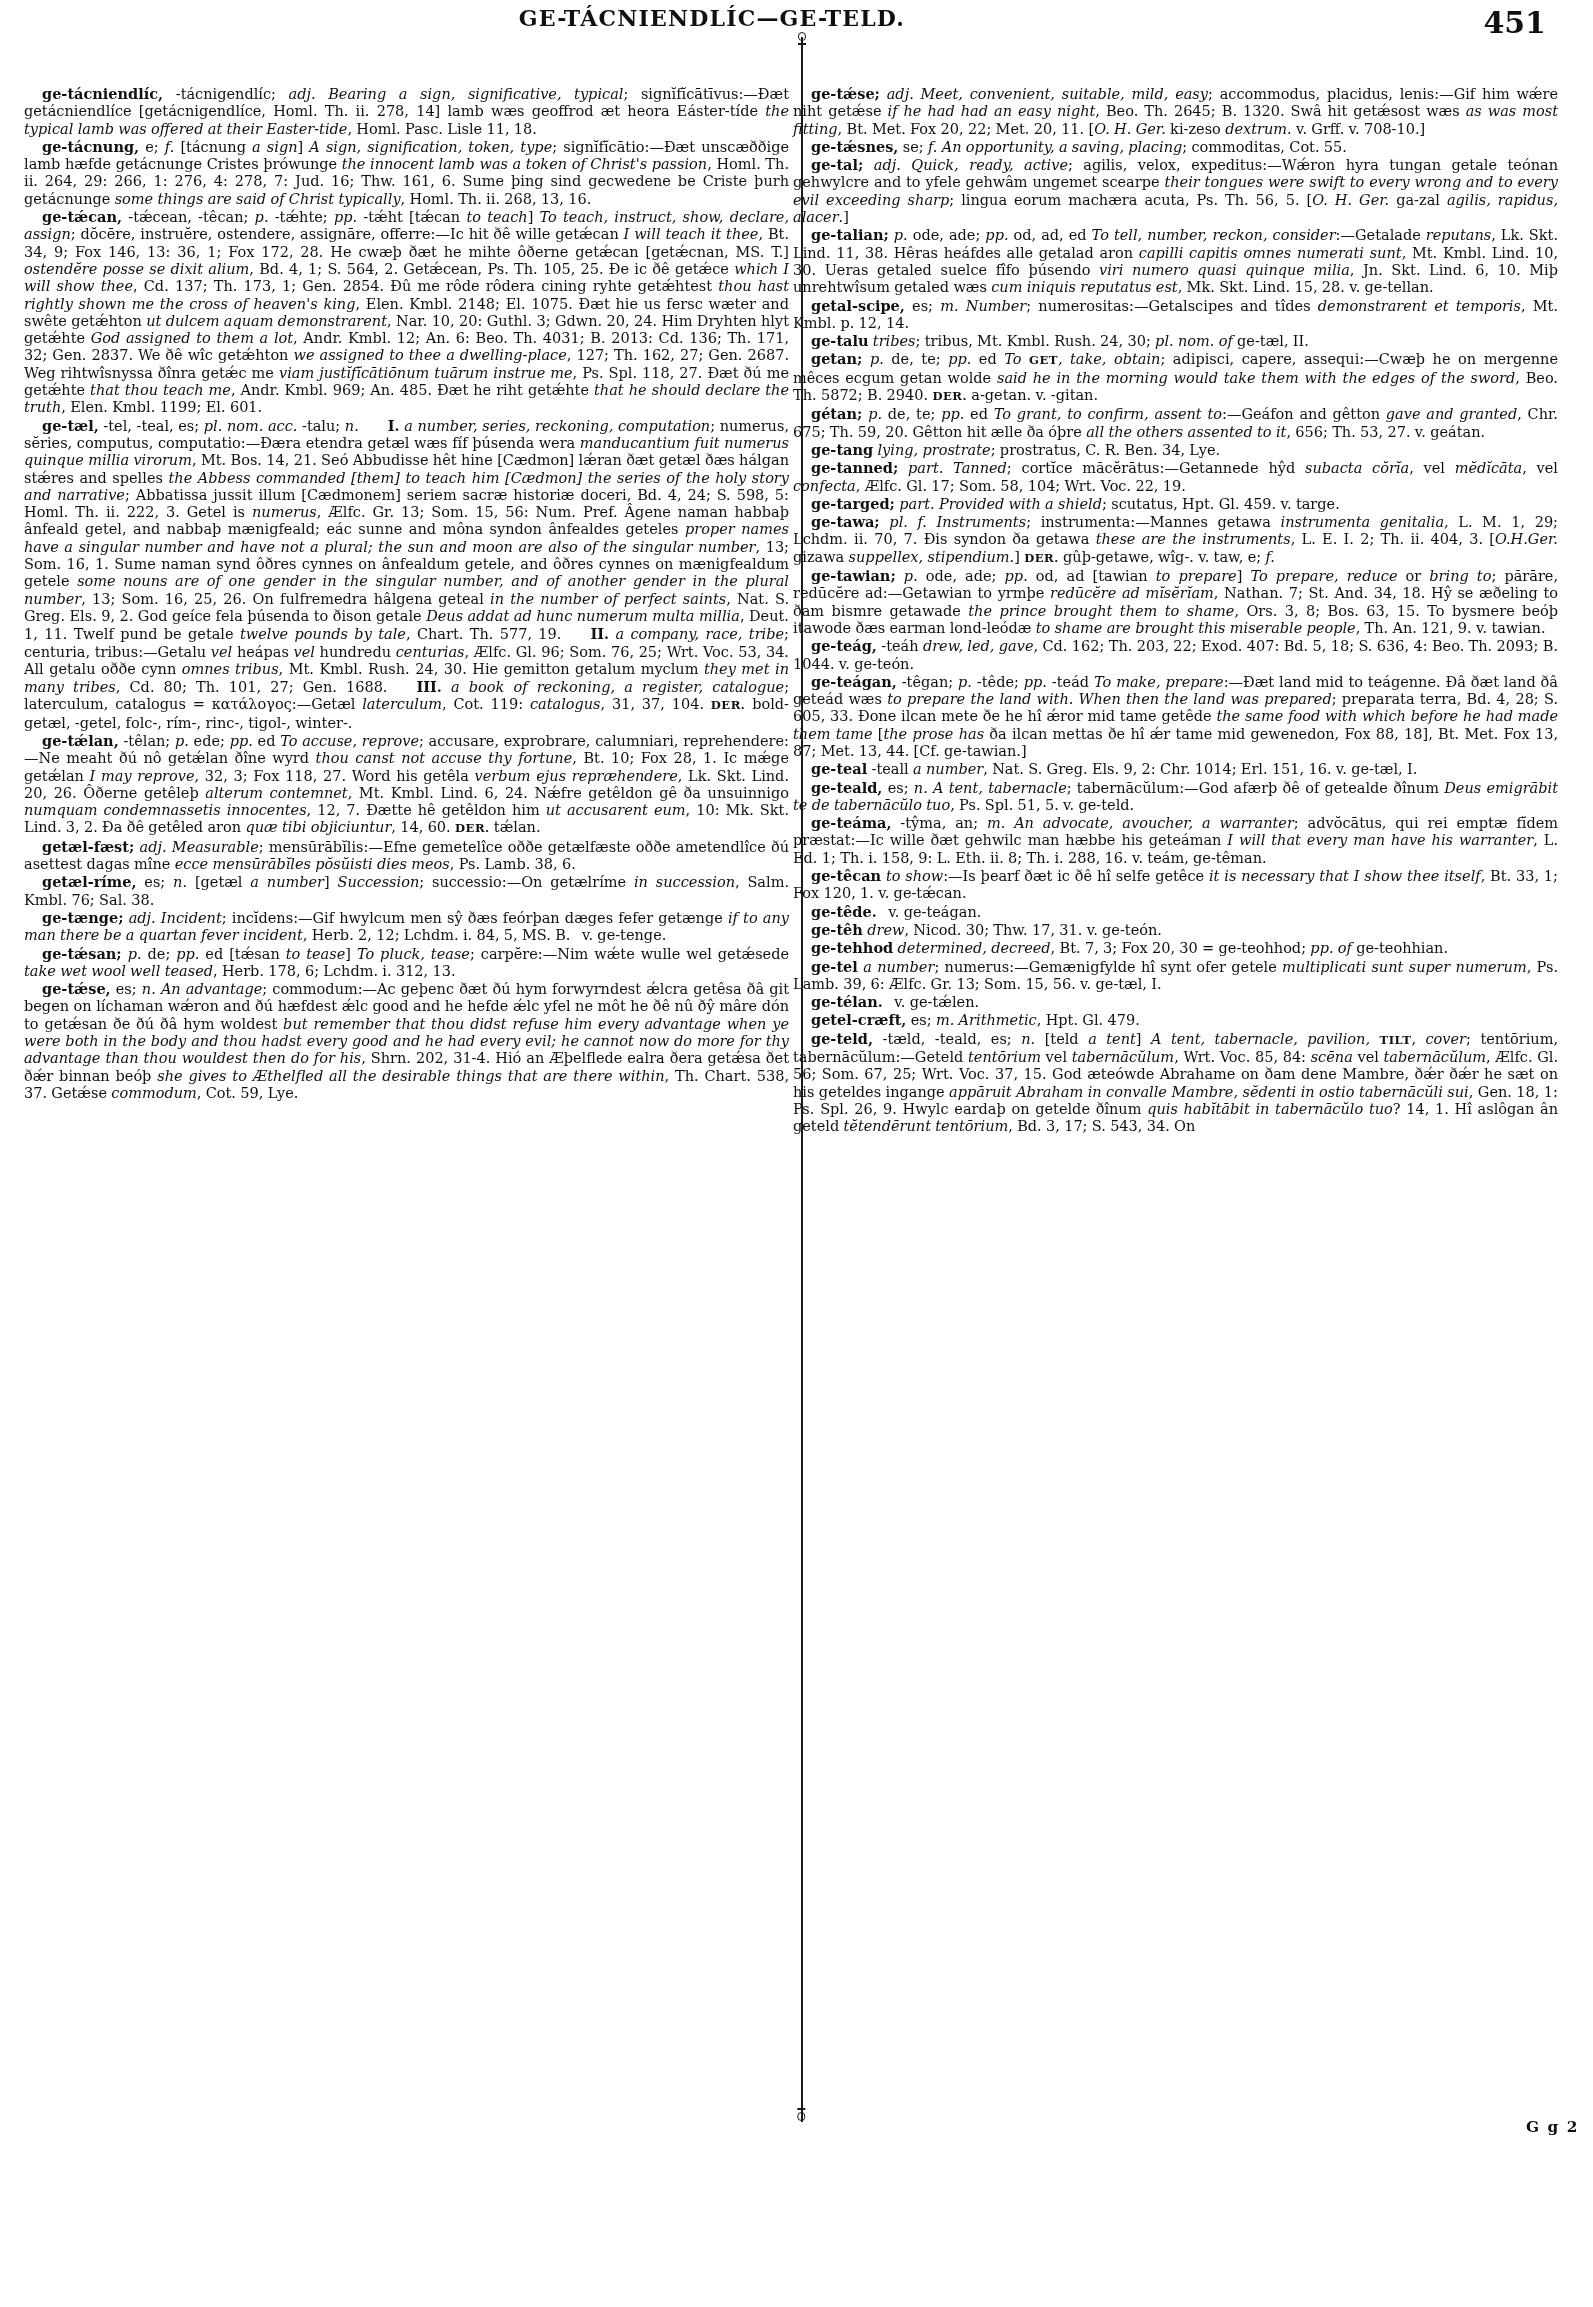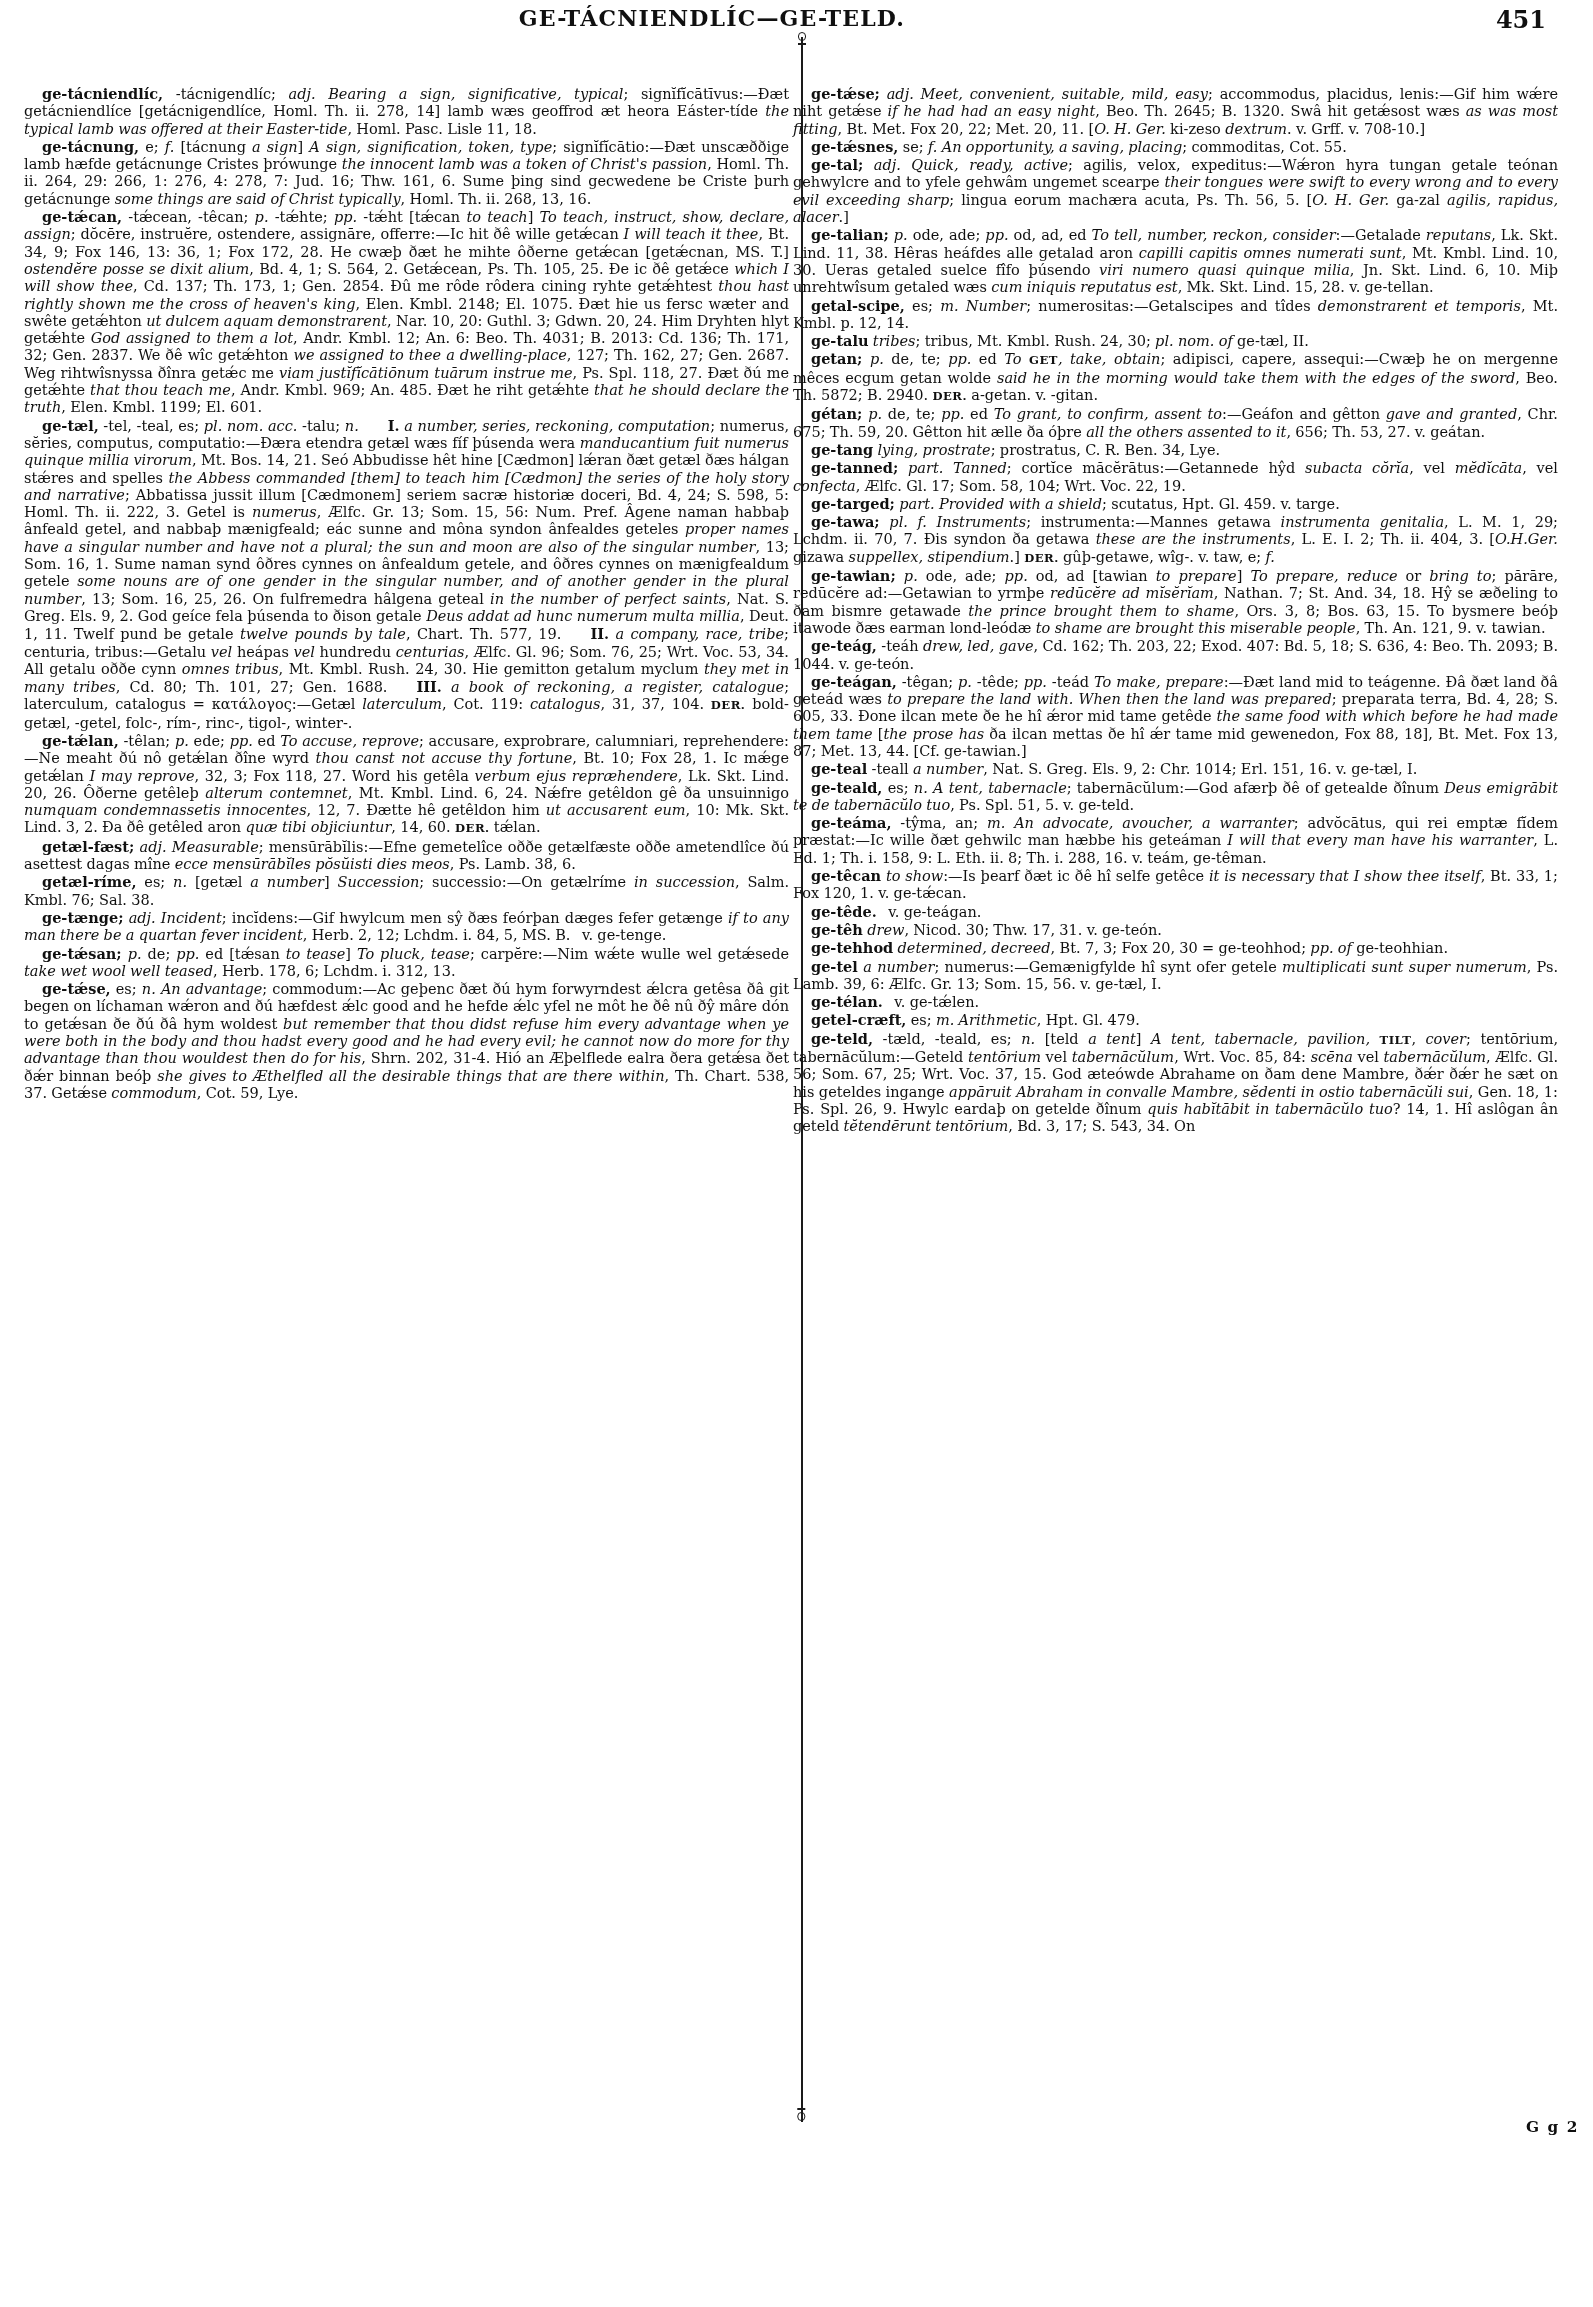--- a/index.html
+++ b/index.html
@@ -15,7 +15,7 @@
     font-size:22px;font-weight:bold;letter-spacing:1.2px;white-space:nowrap;
   }
   .page-number{
-    position:absolute;right:47px;top:0;font-size:24px;font-weight:bold;
+    position:absolute;right:47px;top:0;font-size:30px;font-weight:bold;
   }
   .column{
     position:absolute;top:50px;width:765px;

